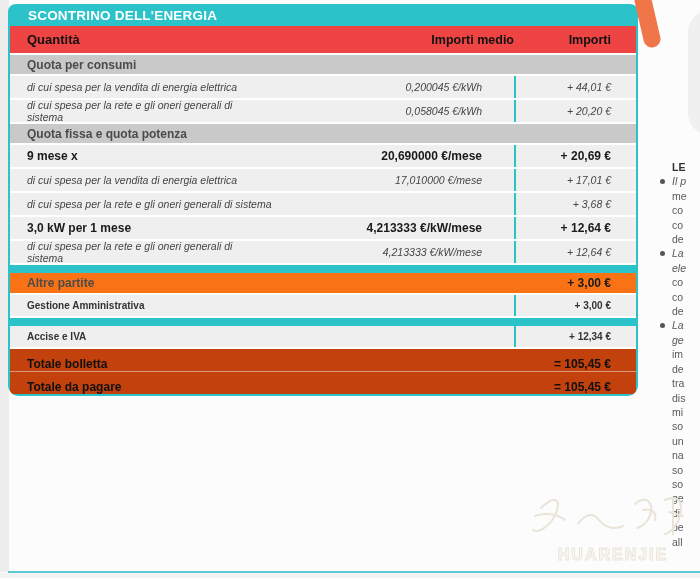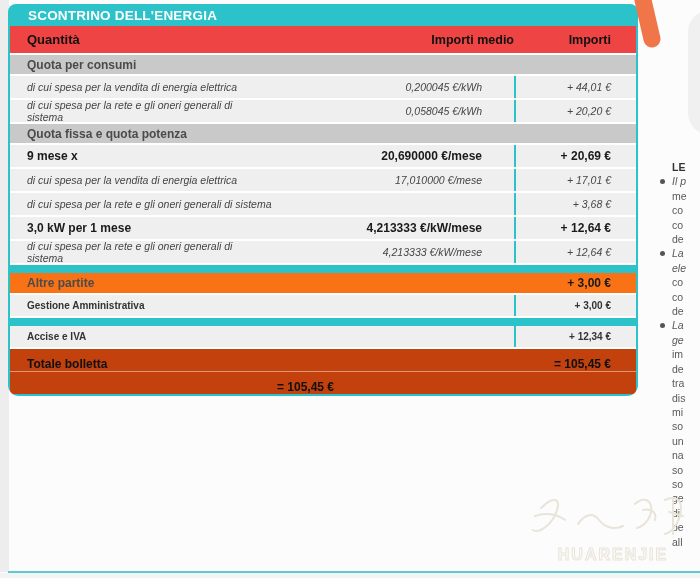--- a/index.html
+++ b/index.html
@@ -152,6 +152,7 @@
           <div class="c3">= 105,45 €</div>
         </div>
         <div class="row total">
+          <div class="c1">Totale da pagare</div>
           <div class="c2"></div>
           <div class="c3">= 105,45 €</div>
         </div>

